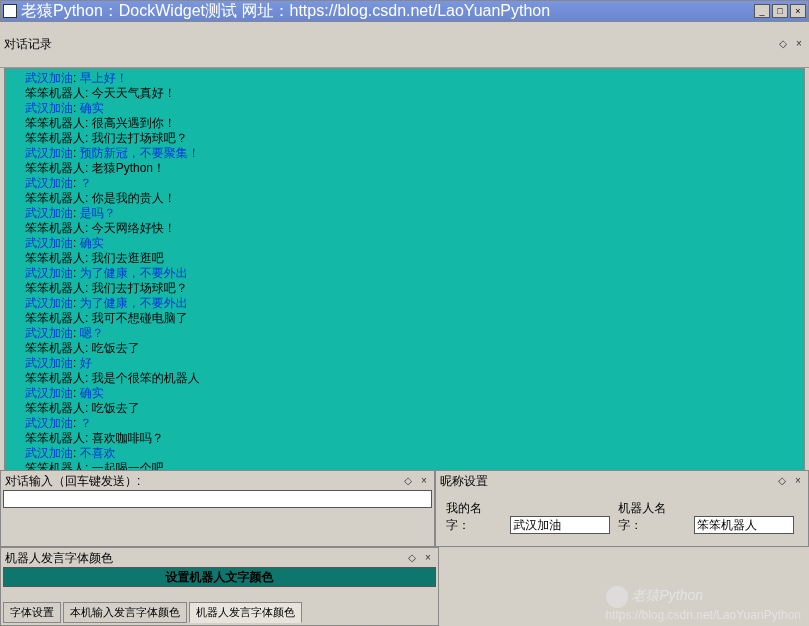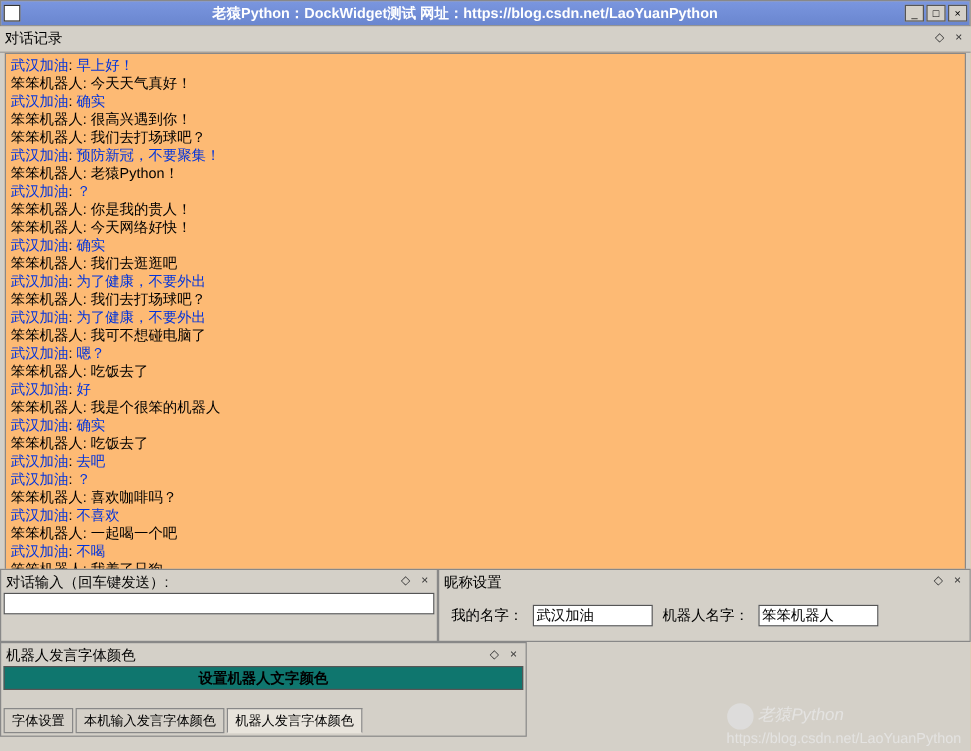--- a/index.html
+++ b/index.html
@@ -6,7 +6,7 @@
 body { background: #d4d0c8; width: 809px; height: 626px; overflow: hidden; position: relative; }
 .titlebar { background: linear-gradient(#7a96df, #6a86cf); color: #fff; height: 22px; display: flex; align-items: center; padding: 0 2px; border: 1px solid #888; }
 .titlebar .icon { width: 14px; height: 14px; background: #fff; margin-right: 4px; display:inline-block; border:1px solid #333;}
-.titlebar .ttl { flex: 1; font-weight: bold; font-size: 12px; text-align: center; }
+.titlebar .ttl { flex: 1; font-weight: normal; font-size: 16px; }
 .titlebar .winbtns { display:flex; gap:2px; }
 .titlebar .winbtn { width:16px; height:14px; background:#d4d0c8; border:1px solid #555; font-size:9px; line-height:12px; text-align:center; color:#000; cursor:pointer;}
 .dock-label { background:#d4d0c8; padding:2px 4px; border-bottom:1px solid #999; display:flex; align-items:center; }

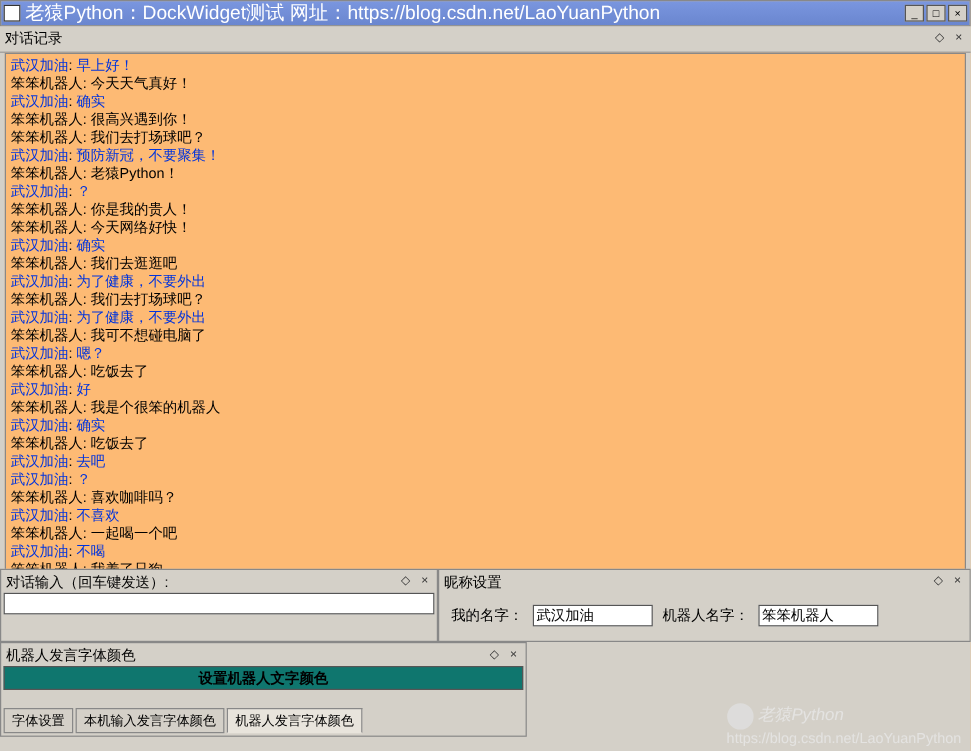--- a/index.html
+++ b/index.html
@@ -9,7 +9,7 @@
 .titlebar .ttl { flex: 1; font-weight: normal; font-size: 16px; }
 .titlebar .winbtns { display:flex; gap:2px; }
 .titlebar .winbtn { width:16px; height:14px; background:#d4d0c8; border:1px solid #555; font-size:9px; line-height:12px; text-align:center; color:#000; cursor:pointer;}
-.dock-label { background:#d4d0c8; padding:2px 4px; border-bottom:1px solid #999; display:flex; align-items:center; }
+.dock-label { background:#d4d0c8; padding:14px 4px; border-bottom:1px solid #999; display:flex; align-items:center; }
 .dock-label .dbtns { margin-left:auto; display:flex; gap:4px; }
 .dock-btn { width:12px; height:12px; font-size:10px; line-height:10px; text-align:center; cursor:pointer; color:#333;}
 .chat-area { background:#fdba74; height:475px; border:1px solid #888; overflow-y:auto; padding:2px 4px; margin:0 4px; position:relative;}

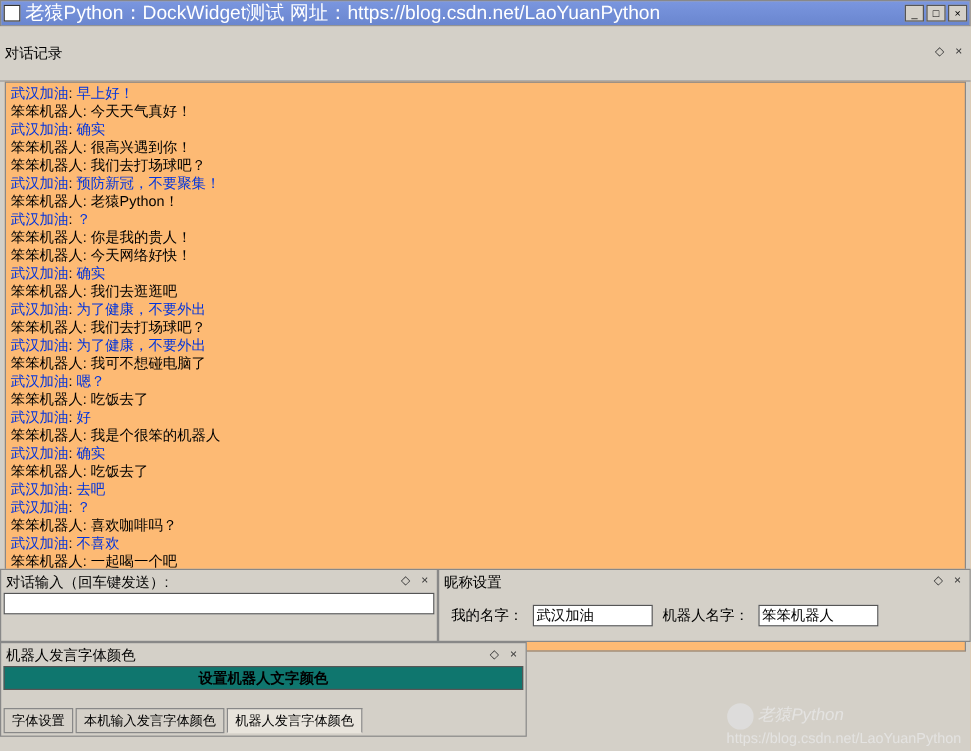--- a/index.html
+++ b/index.html
@@ -12,7 +12,7 @@
 .dock-label { background:#d4d0c8; padding:14px 4px; border-bottom:1px solid #999; display:flex; align-items:center; }
 .dock-label .dbtns { margin-left:auto; display:flex; gap:4px; }
 .dock-btn { width:12px; height:12px; font-size:10px; line-height:10px; text-align:center; cursor:pointer; color:#333;}
-.chat-area { background:#fdba74; height:475px; border:1px solid #888; overflow-y:auto; padding:2px 4px; margin:0 4px; position:relative;}
+.chat-area { background:#14b8a6; height:475px; border:1px solid #888; overflow-y:auto; padding:2px 20px; margin:0 4px; position:relative;}
 .line { line-height:15px; white-space:nowrap; }
 .sp1 { color:#0033dd; }
 .sp2 { color:#000; }

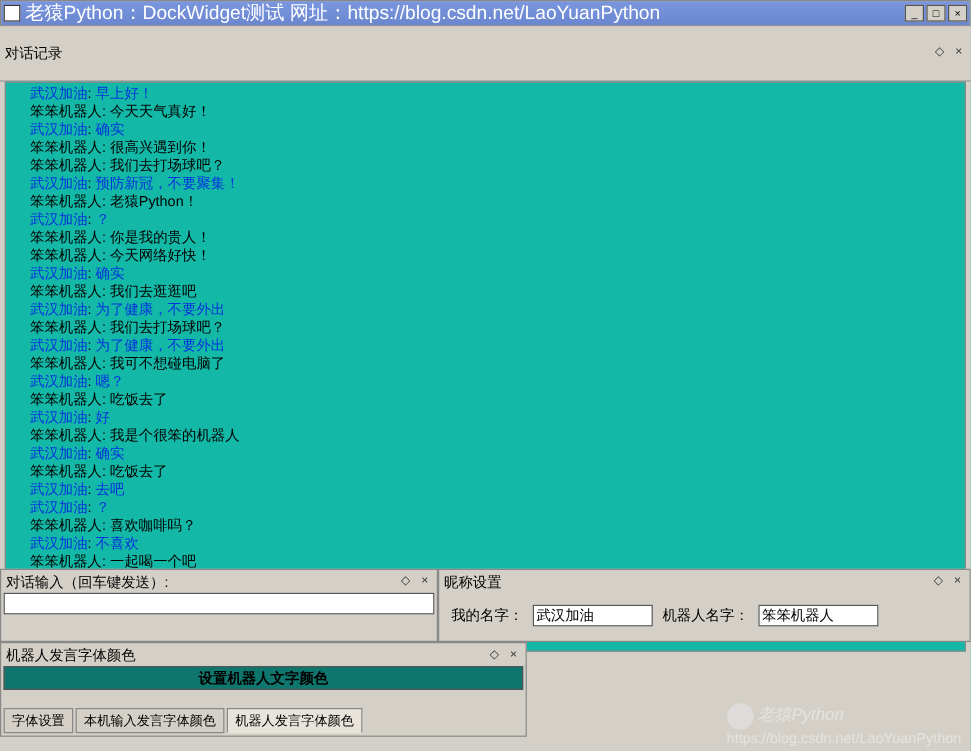--- a/index.html
+++ b/index.html
@@ -63,6 +63,7 @@
     <div class="line"><span class="sp2">笨笨机器人</span><span class="sp2">: </span><span class="sp2">老猿Python！</span></div>
     <div class="line"><span class="sp1">武汉加油</span><span class="sp2">: </span><span class="sp1">？</span></div>
     <div class="line"><span class="sp2">笨笨机器人</span><span class="sp2">: </span><span class="sp2">你是我的贵人！</span></div>
+    <div class="line"><span class="sp1">武汉加油</span><span class="sp2">: </span><span class="sp1">是吗？</span></div>
     <div class="line"><span class="sp2">笨笨机器人</span><span class="sp2">: </span><span class="sp2">今天网络好快！</span></div>
     <div class="line"><span class="sp1">武汉加油</span><span class="sp2">: </span><span class="sp1">确实</span></div>
     <div class="line"><span class="sp2">笨笨机器人</span><span class="sp2">: </span><span class="sp2">我们去逛逛吧</span></div>

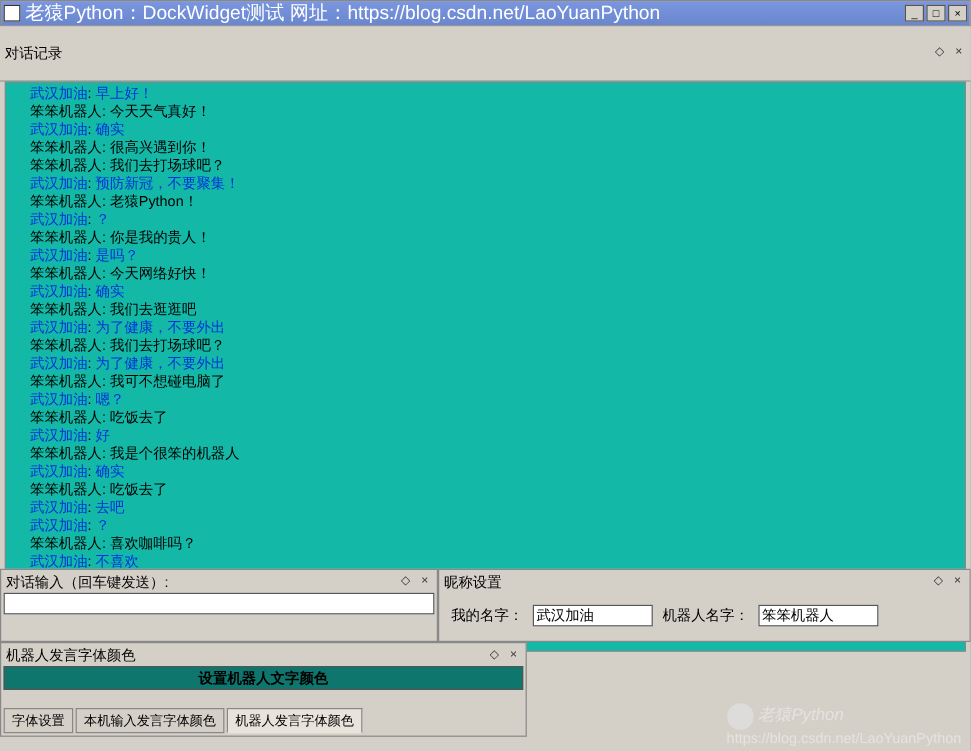--- a/index.html
+++ b/index.html
@@ -77,7 +77,6 @@
     <div class="line"><span class="sp2">笨笨机器人</span><span class="sp2">: </span><span class="sp2">我是个很笨的机器人</span></div>
     <div class="line"><span class="sp1">武汉加油</span><span class="sp2">: </span><span class="sp1">确实</span></div>
     <div class="line"><span class="sp2">笨笨机器人</span><span class="sp2">: </span><span class="sp2">吃饭去了</span></div>
-    <div class="line"><span class="sp1">武汉加油</span><span class="sp2">: </span><span class="sp1">去吧</span></div>
     <div class="line"><span class="sp1">武汉加油</span><span class="sp2">: </span><span class="sp1">？</span></div>
     <div class="line"><span class="sp2">笨笨机器人</span><span class="sp2">: </span><span class="sp2">喜欢咖啡吗？</span></div>
     <div class="line"><span class="sp1">武汉加油</span><span class="sp2">: </span><span class="sp1">不喜欢</span></div>

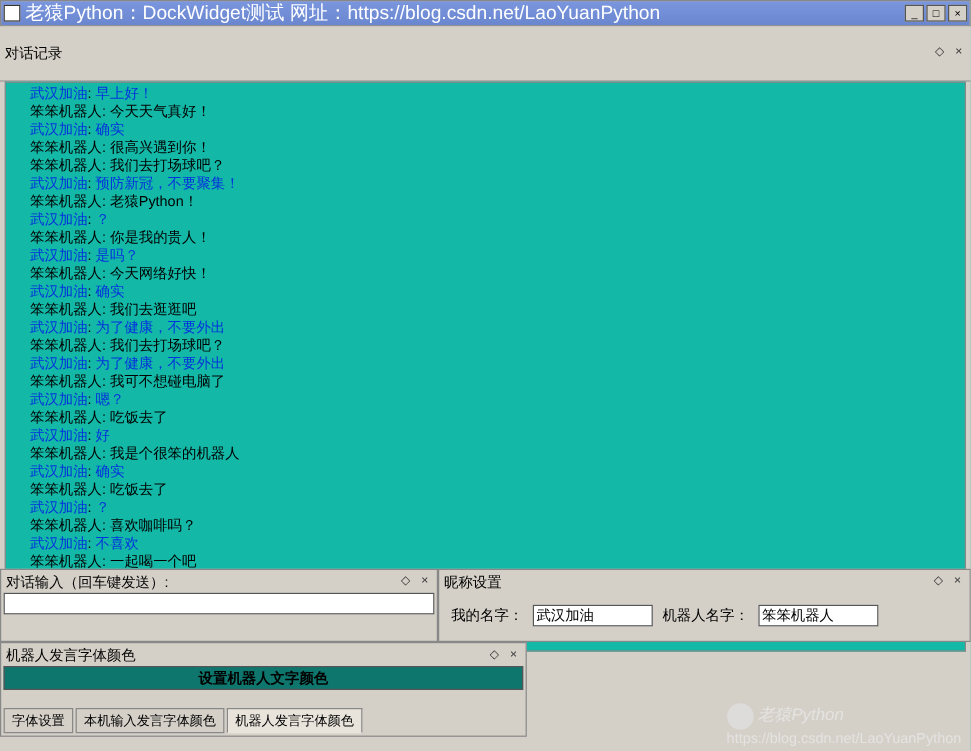--- a/index.html
+++ b/index.html
@@ -16,7 +16,7 @@
 .line { line-height:15px; white-space:nowrap; }
 .sp1 { color:#0033dd; }
 .sp2 { color:#000; }
-.bottom { position:absolute; bottom:12px; left:0; right:0; }
+.bottom { position:absolute; bottom:0; left:0; right:0; }
 .row { display:flex; }
 .panel { background:#d4d0c8; border:1px solid #888; padding:2px; position:relative; }
 .panel-head { display:flex; align-items:center; padding:0 2px; }

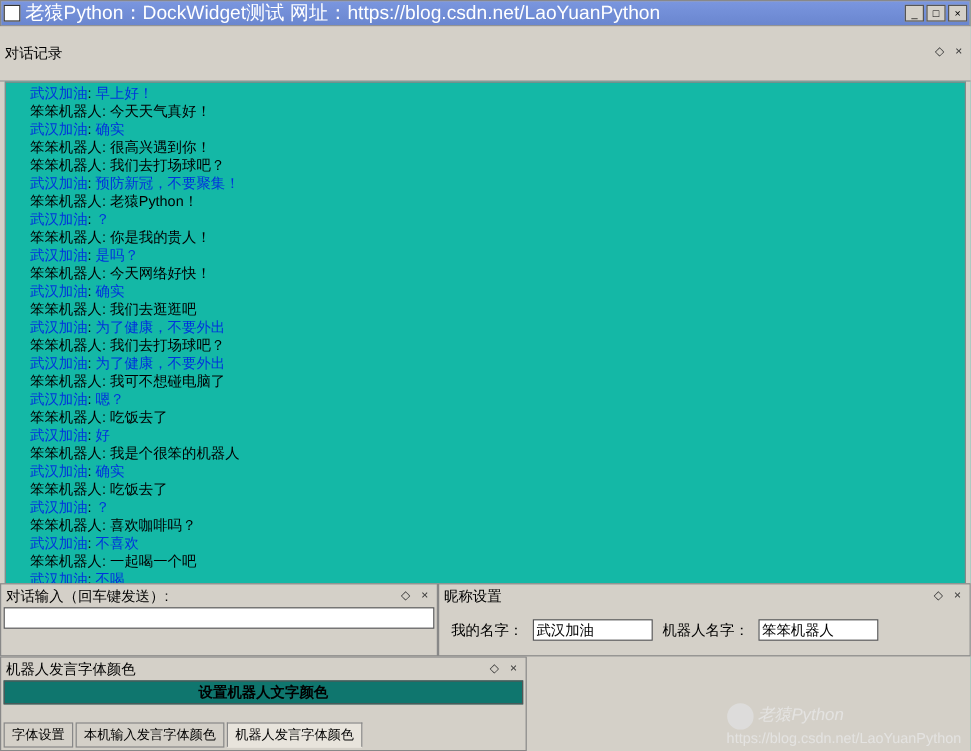--- a/index.html
+++ b/index.html
@@ -97,7 +97,7 @@
       </div>
       <input class="input-long" style="">
     </div>
-    <div class="panel" style="width:444px;">
+    <div class="panel" style="width:374px;">
       <div class="panel-head">
         <span>昵称设置</span>
         <div class="dbtns">

